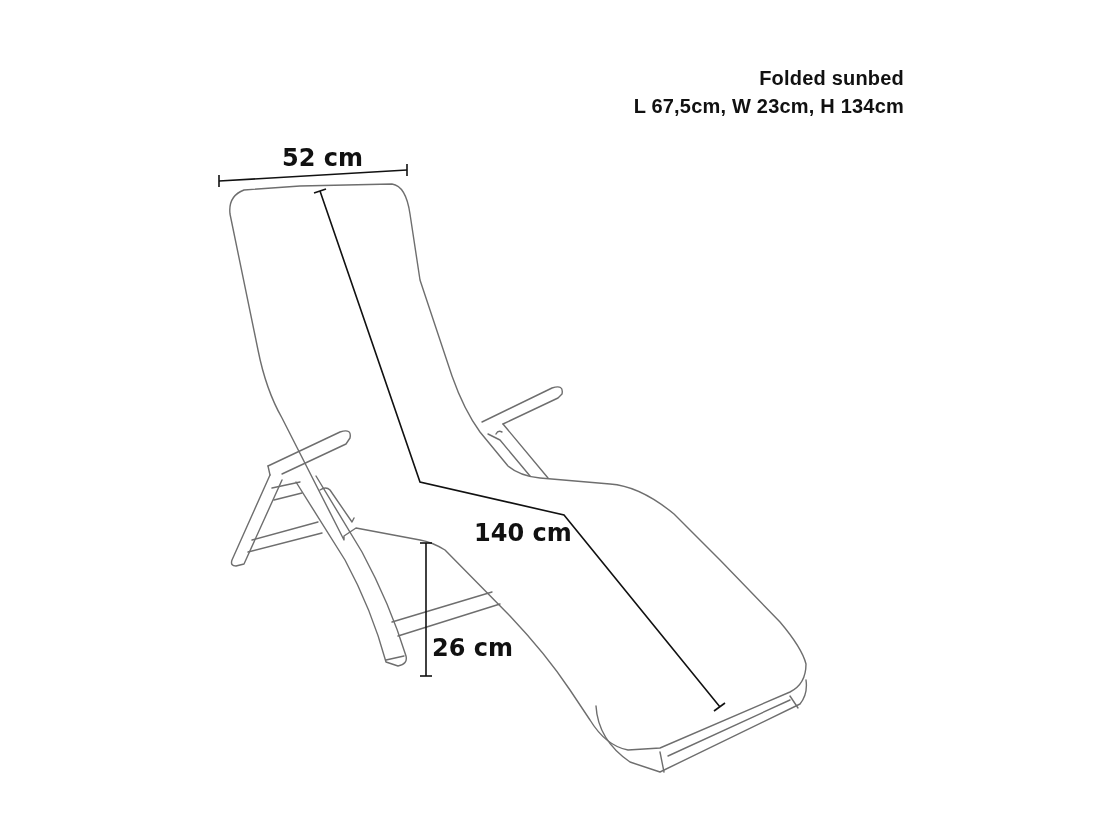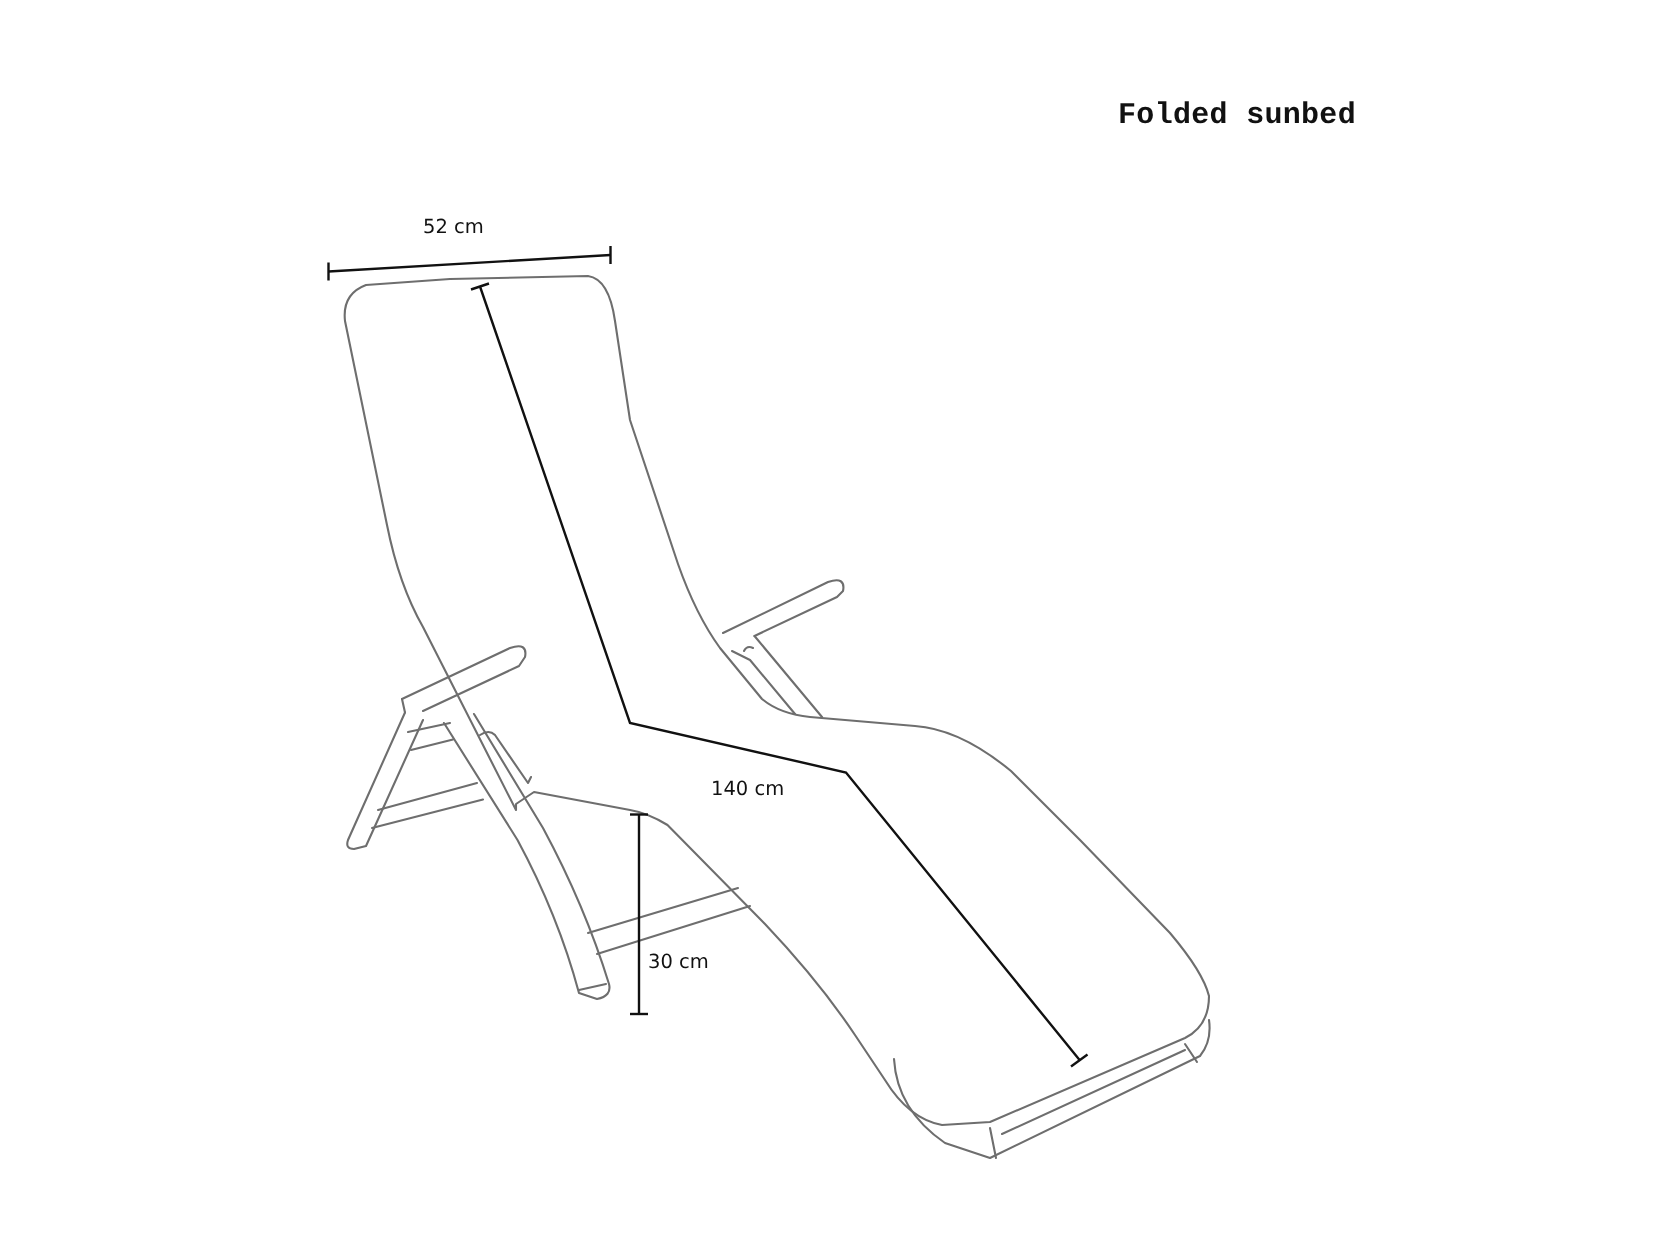--- a/index.html
+++ b/index.html
@@ -25,7 +25,7 @@
       right: 216px;
       top: 64px;
       text-align: right;
-      font-family: Liberation Mono, monospace;
+      font-family: Liberation Sans, sans-serif;
       font-weight: bold;
       color: #111111;
       font-size: 20px;

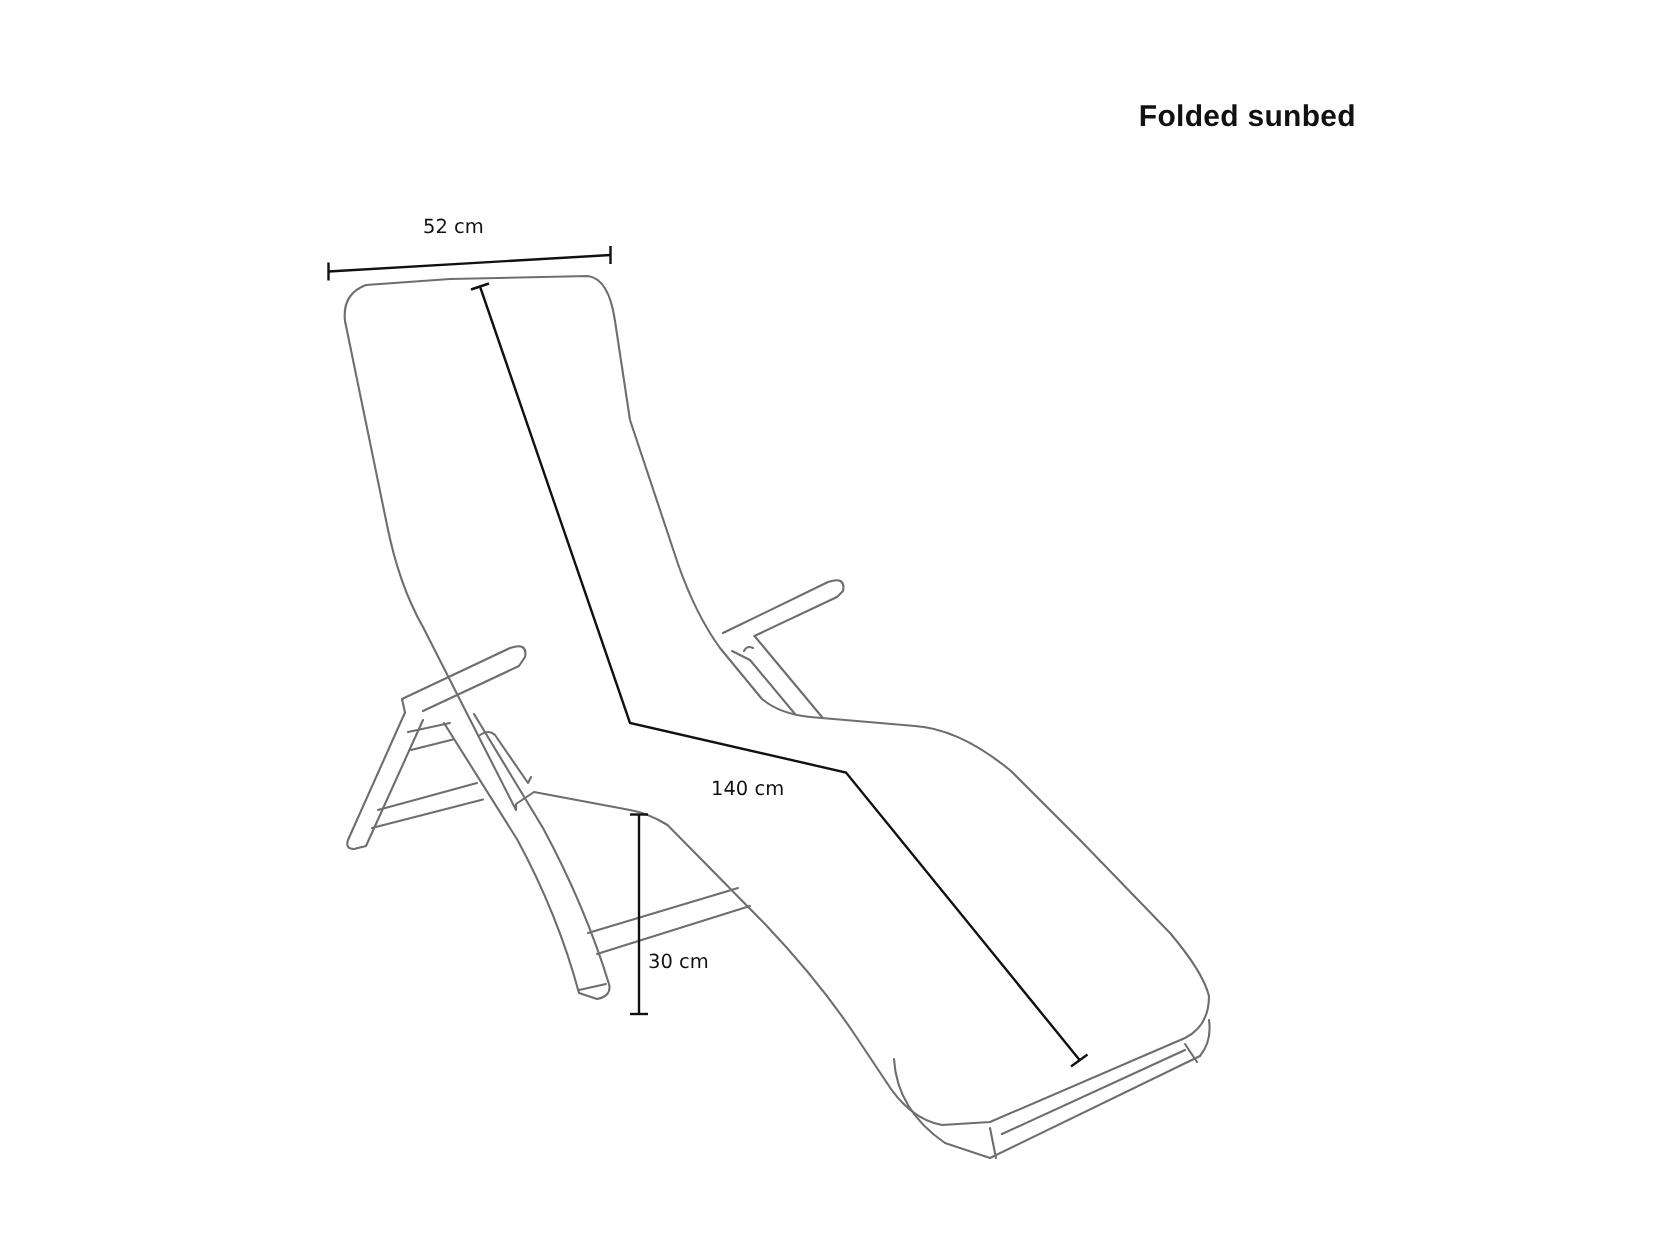--- a/index.html
+++ b/index.html
@@ -134,6 +134,7 @@
 
   <div class="title-block">
     <div>Folded sunbed</div>
+    <div>L 67,5cm, W 23cm, H 134cm</div>
   </div>
 
   <div class="dim-label" style="left:282px; top:144px;">52 cm</div>

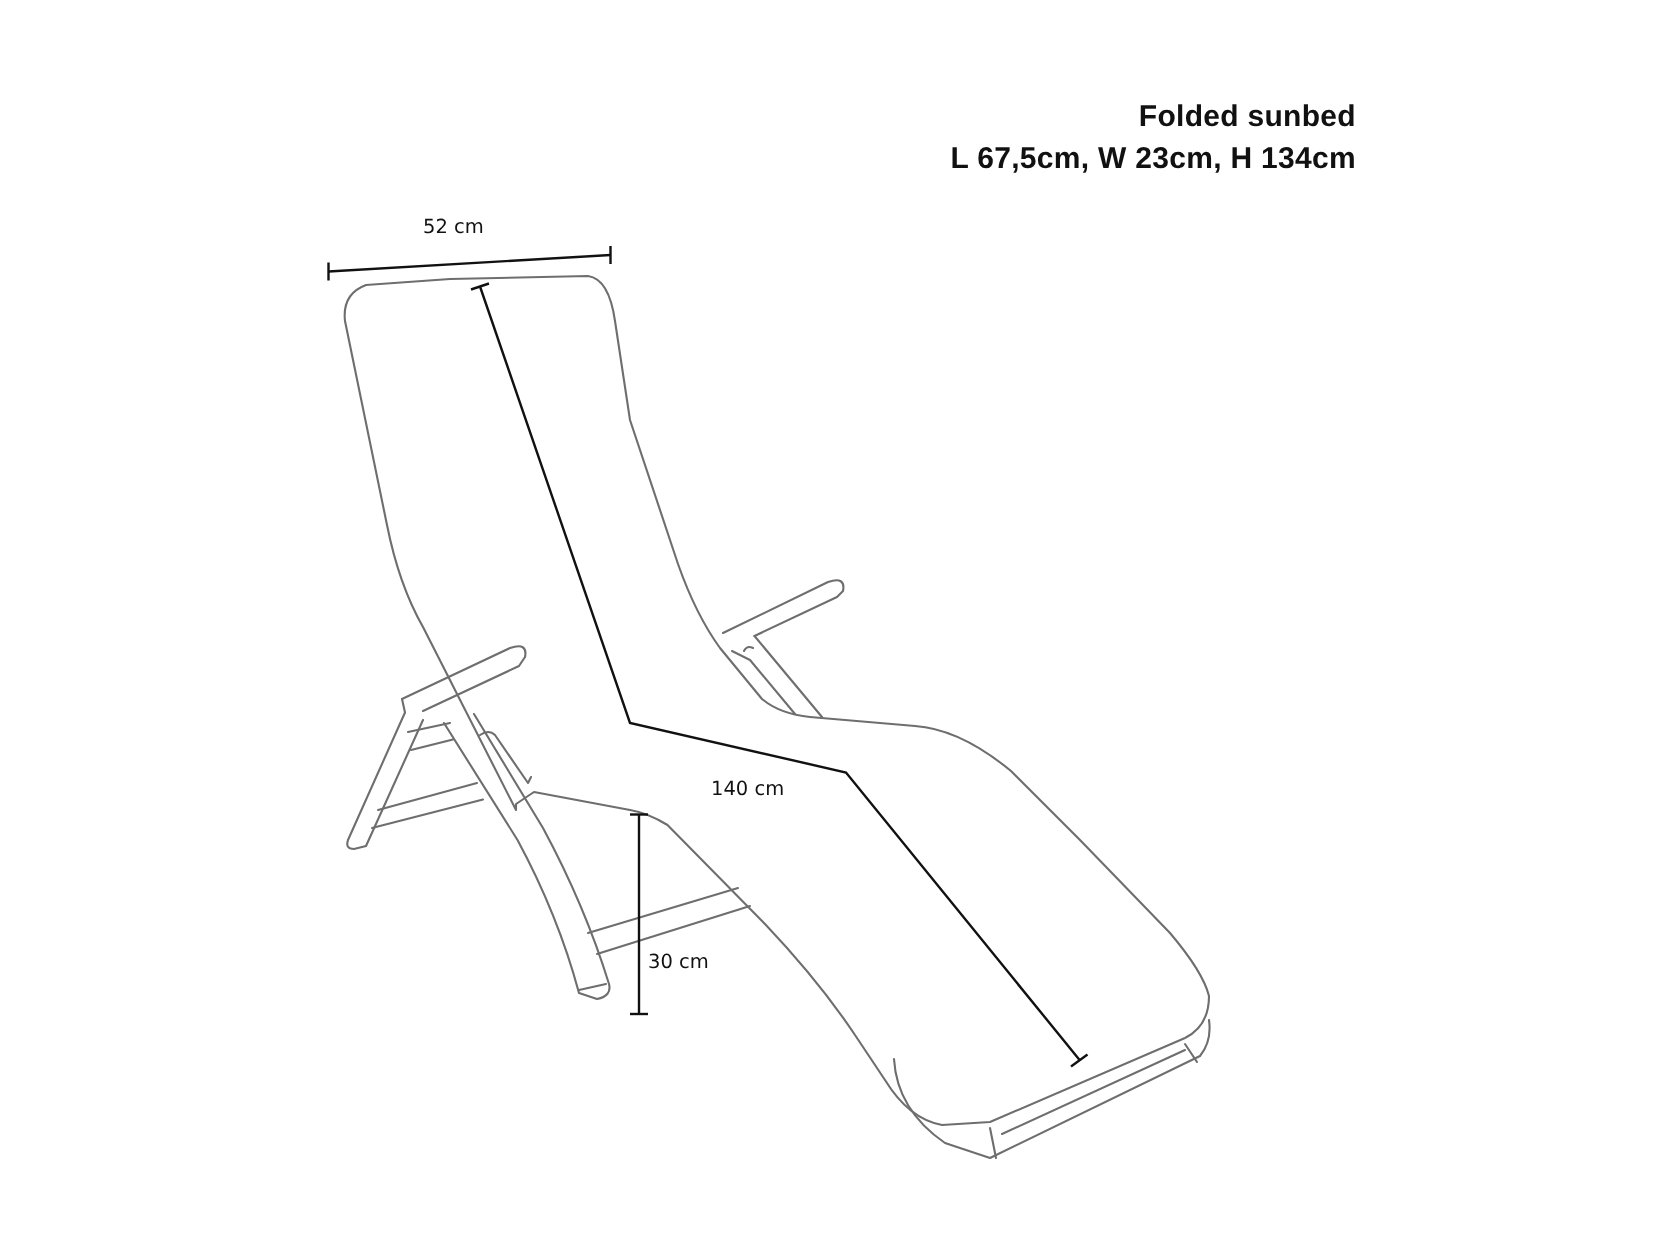--- a/index.html
+++ b/index.html
@@ -35,9 +35,9 @@
     .dim-label {
       position: absolute;
       font-family: "DejaVu Sans", sans-serif;
-      font-weight: normal;
+      font-weight: bold;
       color: #111111;
-      font-size: 13px;
+      font-size: 24px;
       white-space: nowrap;
     }
     .outline { fill: none; stroke: #6e6e6e; stroke-width: 1.4; stroke-linejoin: round; stroke-linecap: round; }

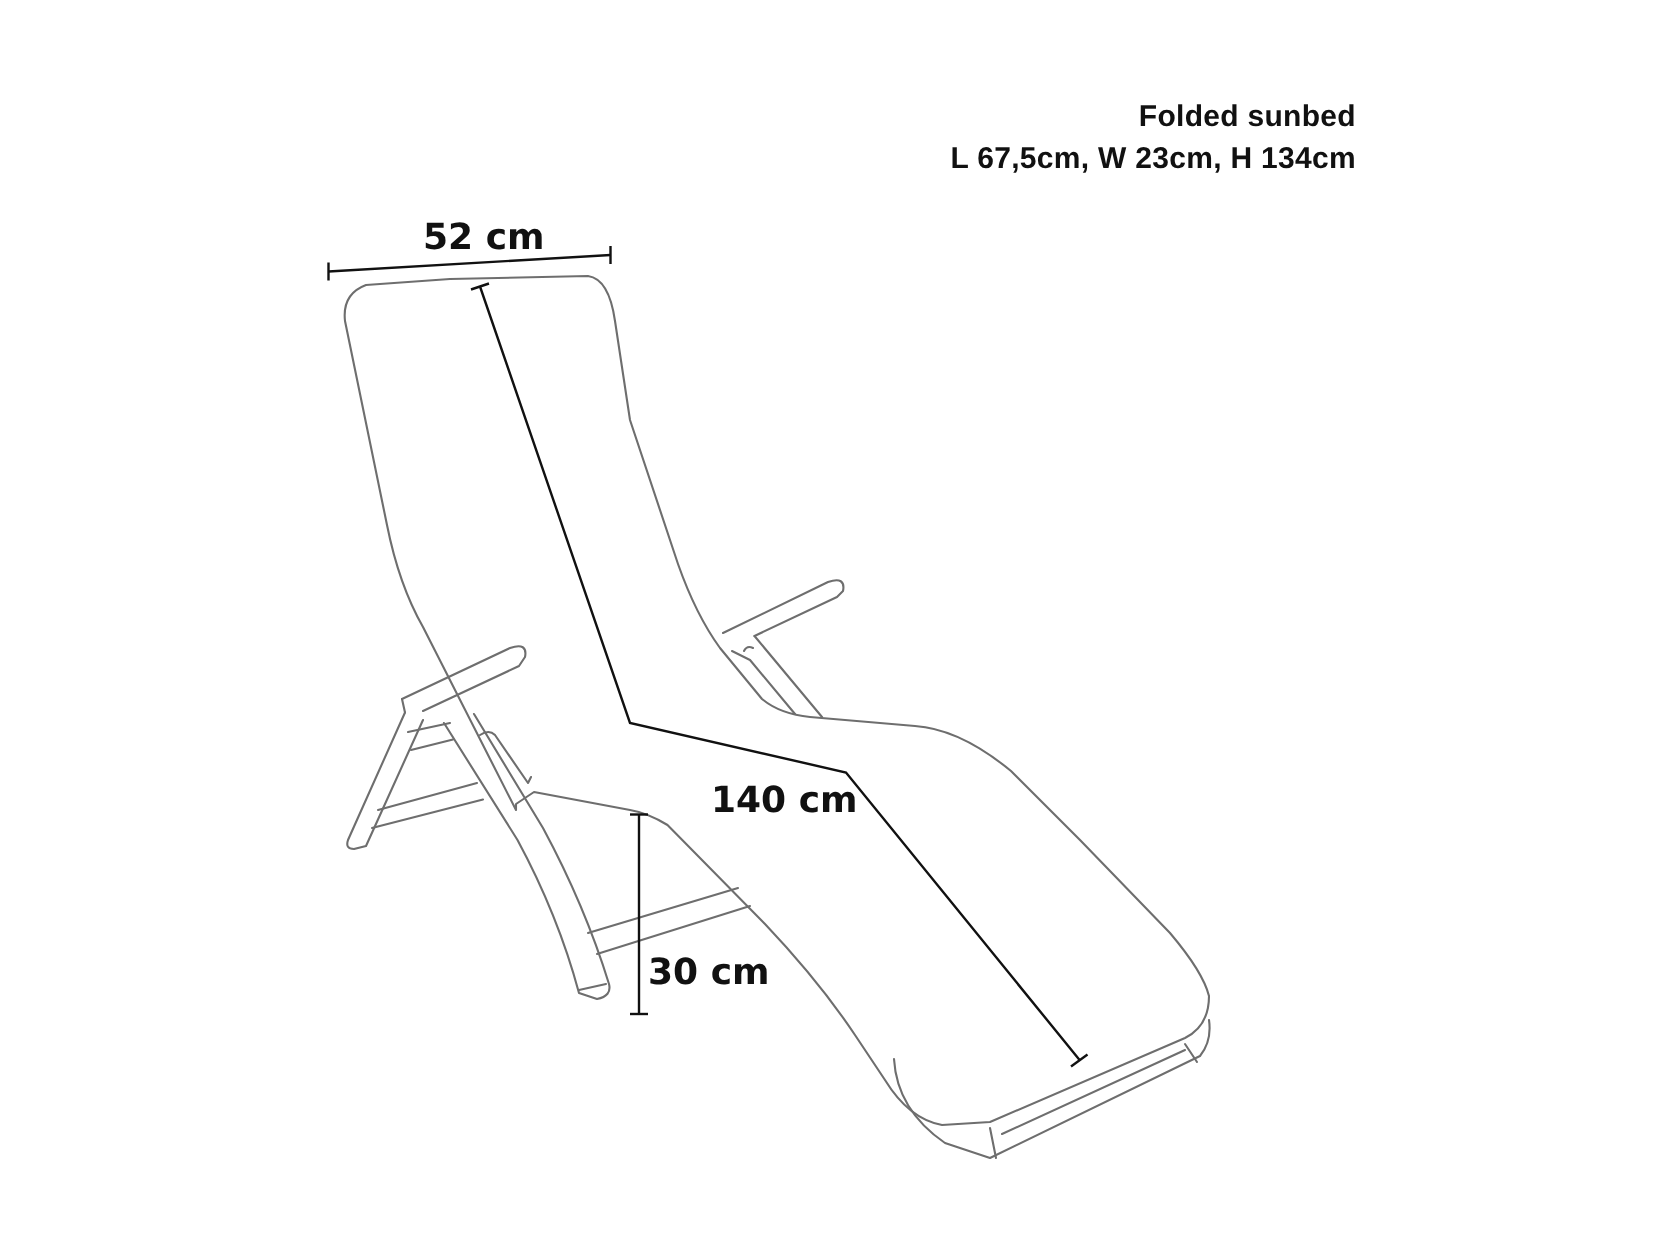--- a/index.html
+++ b/index.html
@@ -139,7 +139,7 @@
 
   <div class="dim-label" style="left:282px; top:144px;">52 cm</div>
   <div class="dim-label" style="left:474px; top:519px;">140 cm</div>
-  <div class="dim-label" style="left:432px; top:634px;">30 cm</div>
+  <div class="dim-label" style="left:432px; top:634px;">26 cm</div>
 </div>
 
 </body></html>

